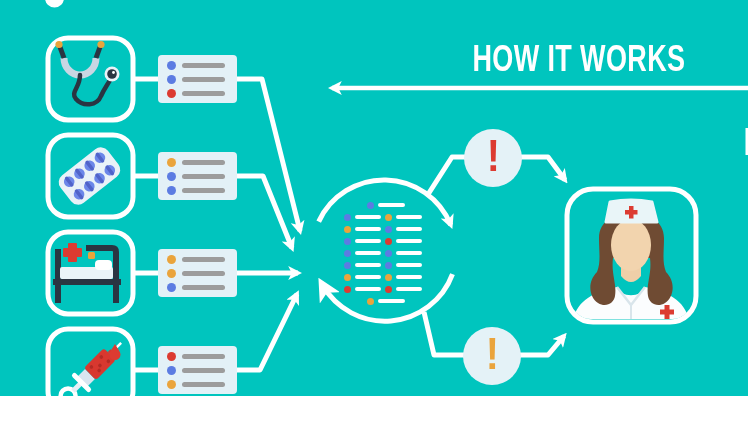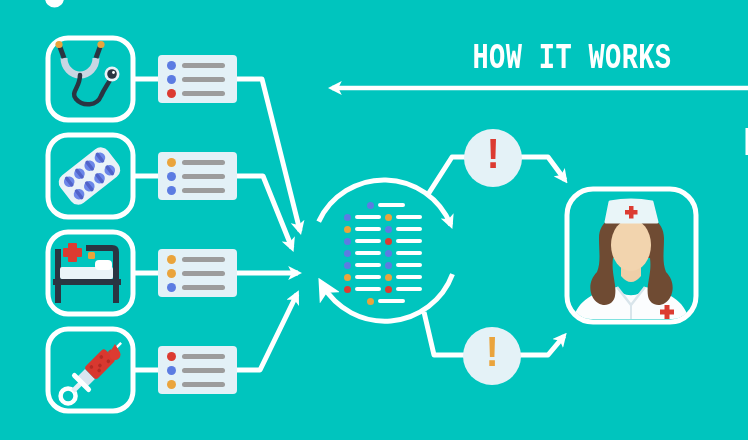--- a/index.html
+++ b/index.html
@@ -4,8 +4,8 @@
 <style>
   html,body{margin:0;padding:0;}
   #stage{
-    position:relative;width:748px;height:440px;overflow:hidden;
-    background:#00C5BE;font-family:Liberation Mono, monospace;
+    position:relative;width:748px;height:396px;overflow:hidden;
+    background:#00C5BE;font-family:Liberation Sans, sans-serif;
   }
   #diagram-svg{position:absolute;left:0;top:0;z-index:1;}
   .card{

